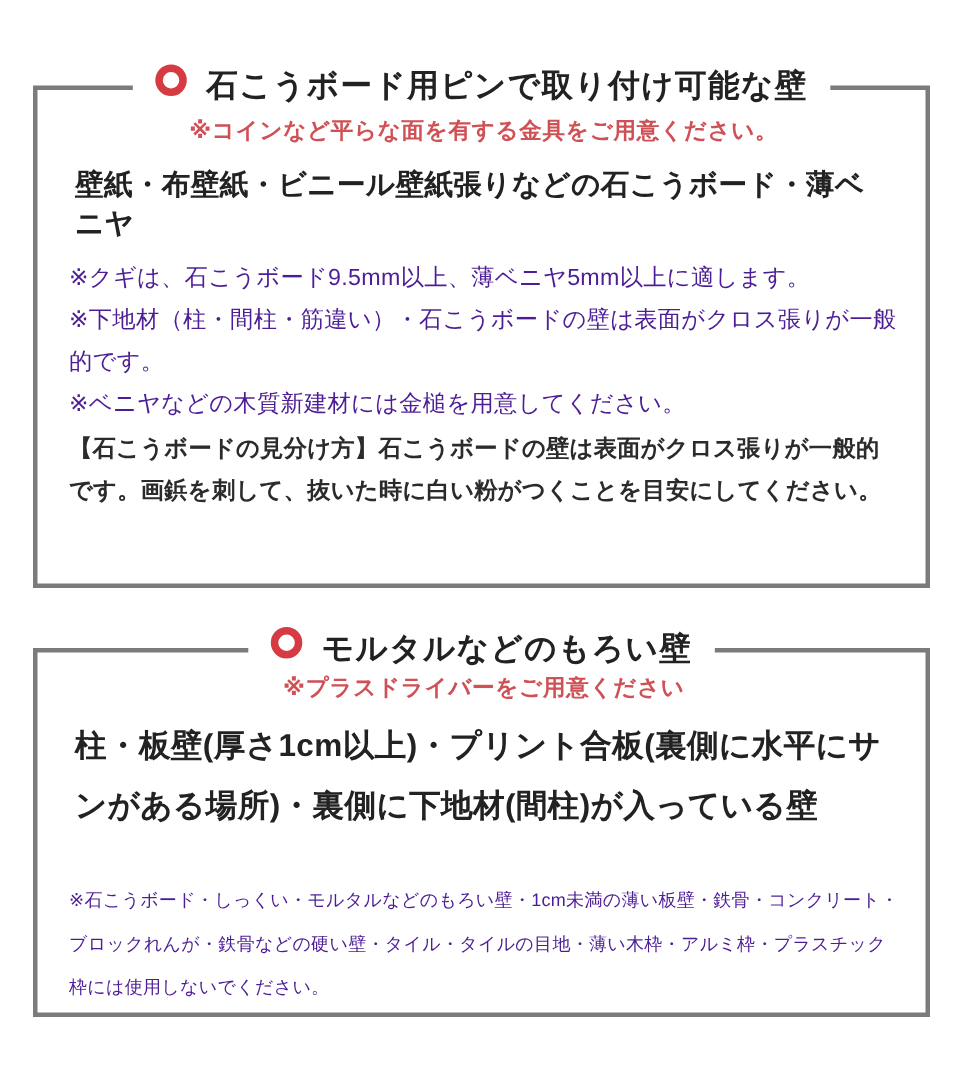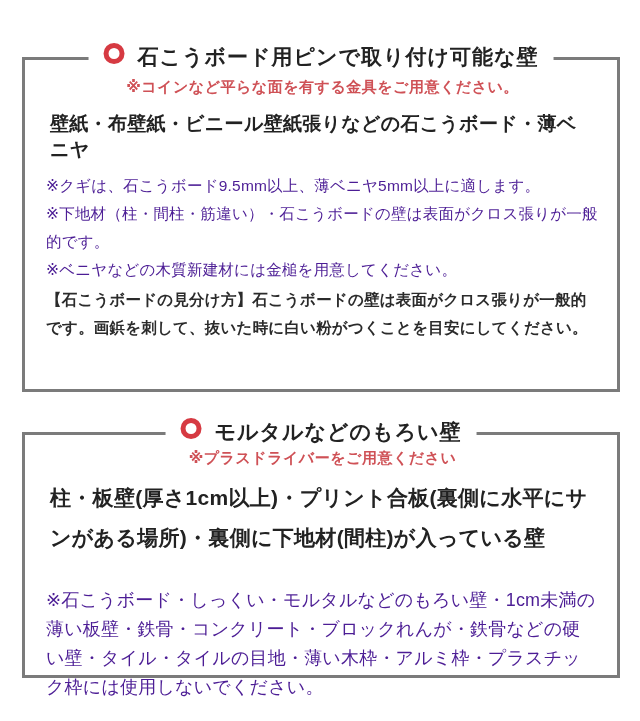--- a/index.html
+++ b/index.html
@@ -92,7 +92,7 @@
   }
   .box-screw .body-block { margin-top: 7px; }
   .box-screw .body-block p {
-    font-size: 18px;
+    font-size: 12px;
     line-height: 29px;
     margin-top: 28px;
   }

